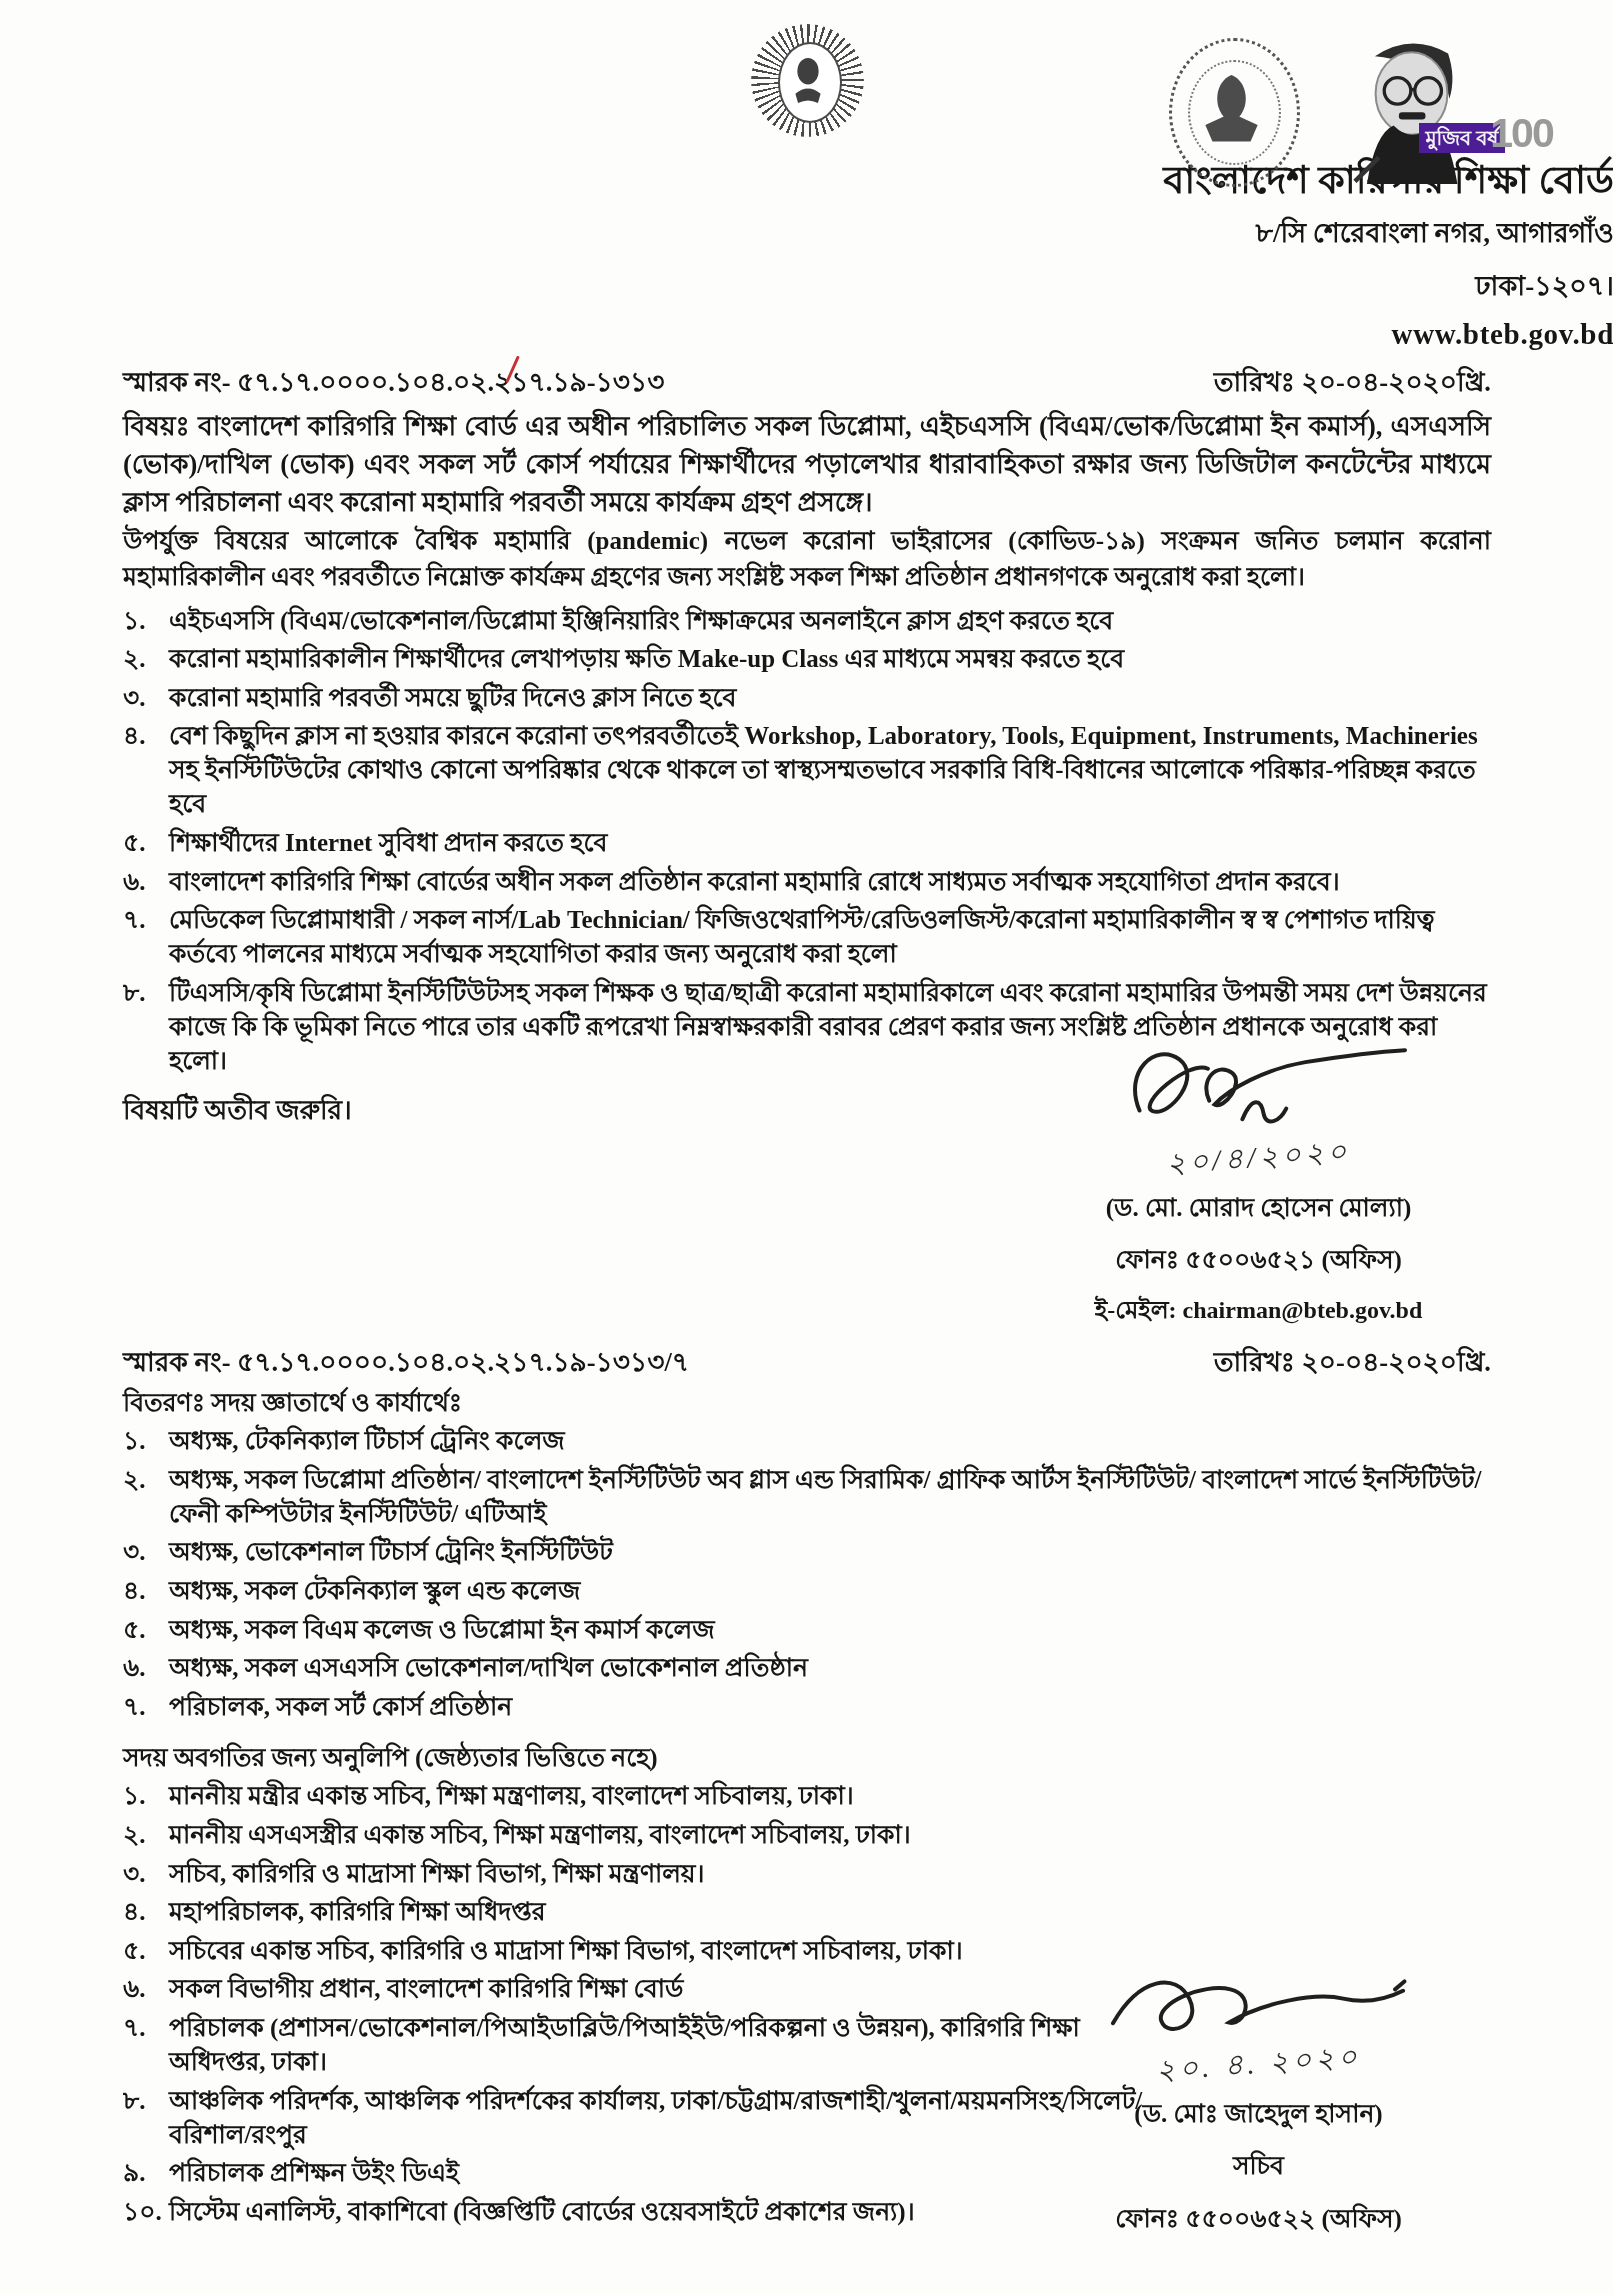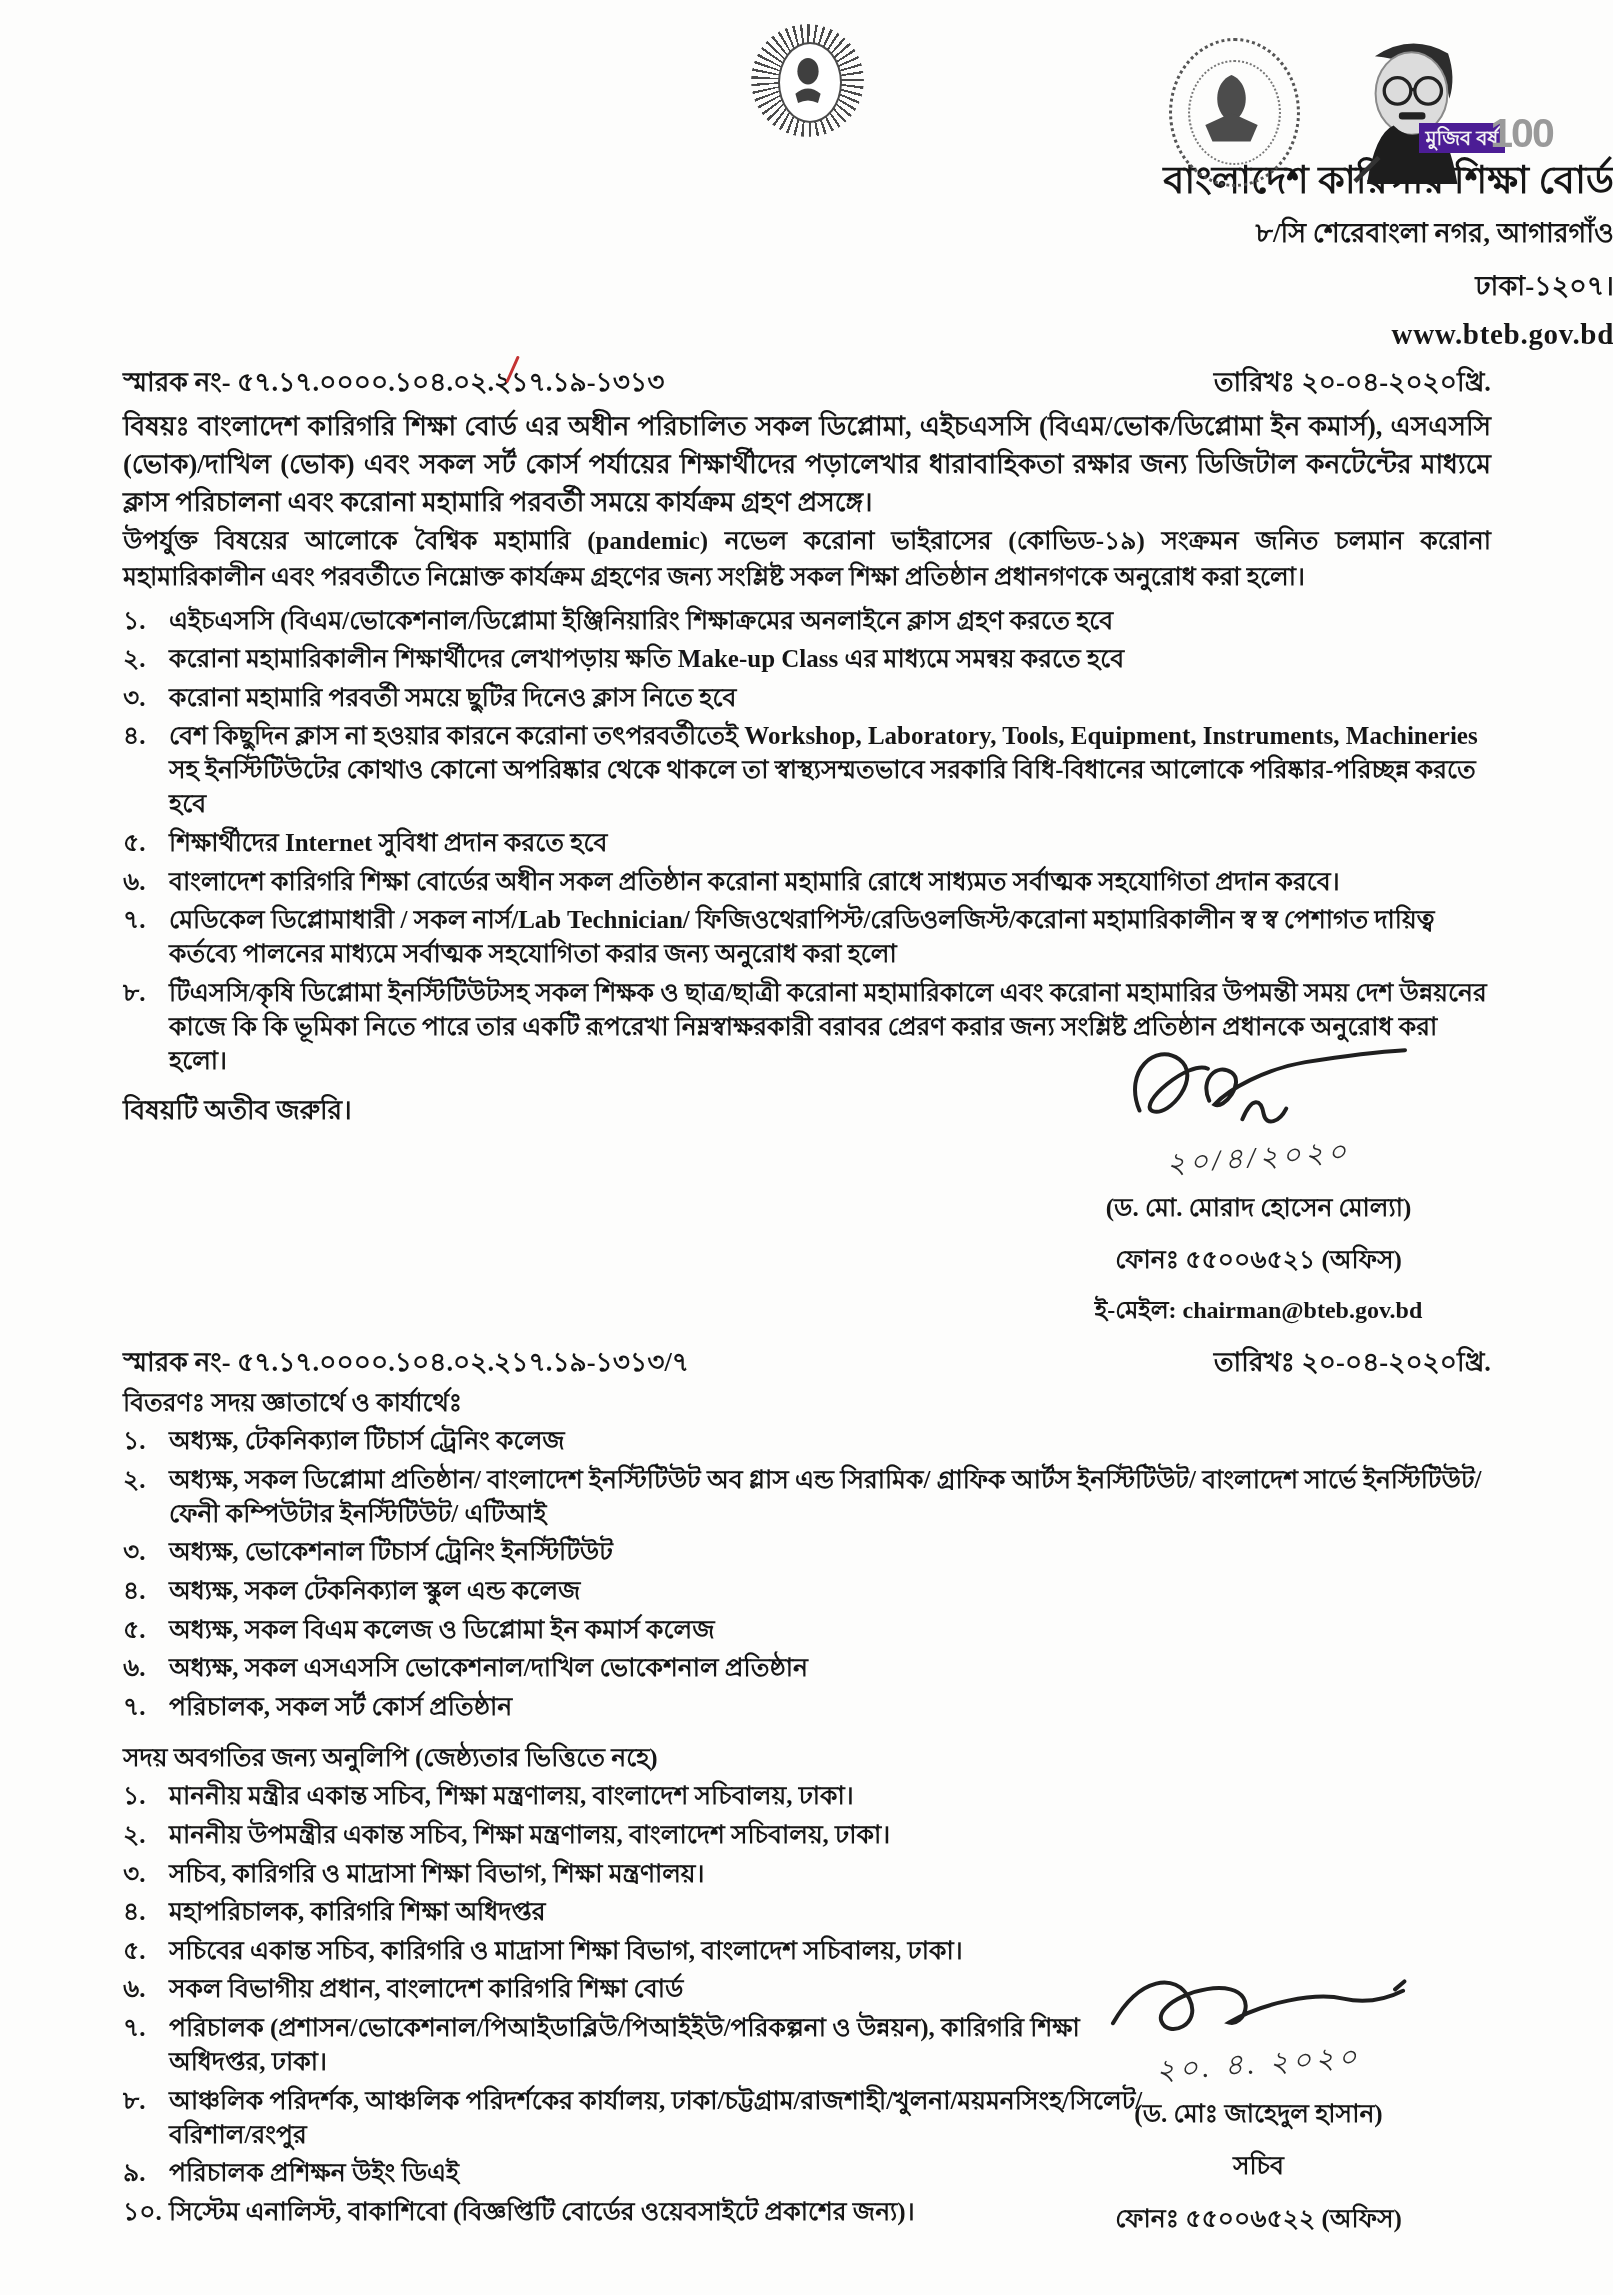--- a/index.html
+++ b/index.html
@@ -232,7 +232,7 @@
           </div>
         <div class="li">
             <span class="num">২.</span>
-            <span class="txt">মাননীয় উপমন্ত্রীর একান্ত সচিব, শিক্ষা মন্ত্রণালয়, বাংলাদেশ সচিবালয়, ঢাকা।</span>
+            <span class="txt">মাননীয় এসএসস্ত্রীর একান্ত সচিব, শিক্ষা মন্ত্রণালয়, বাংলাদেশ সচিবালয়, ঢাকা।</span>
           </div>
         <div class="li">
             <span class="num">৩.</span>

